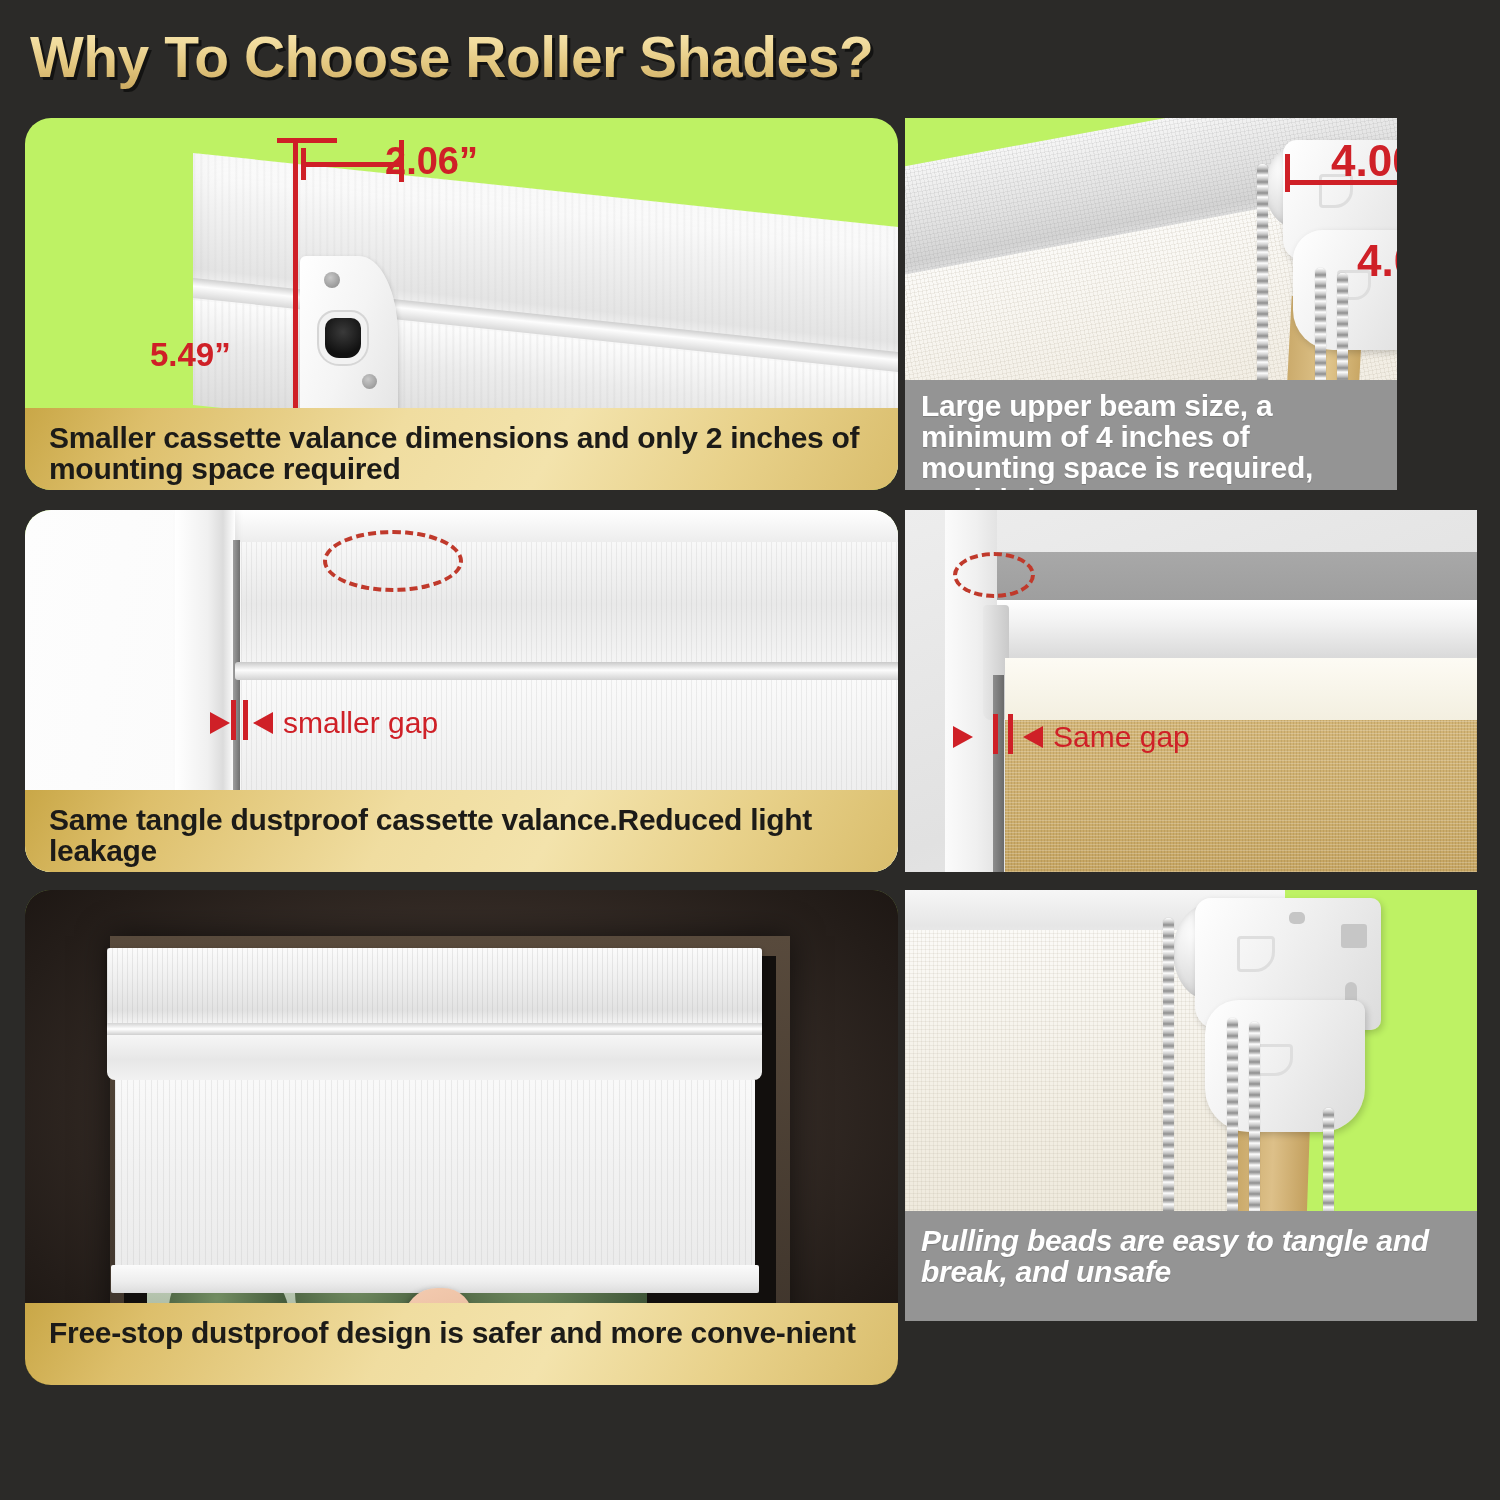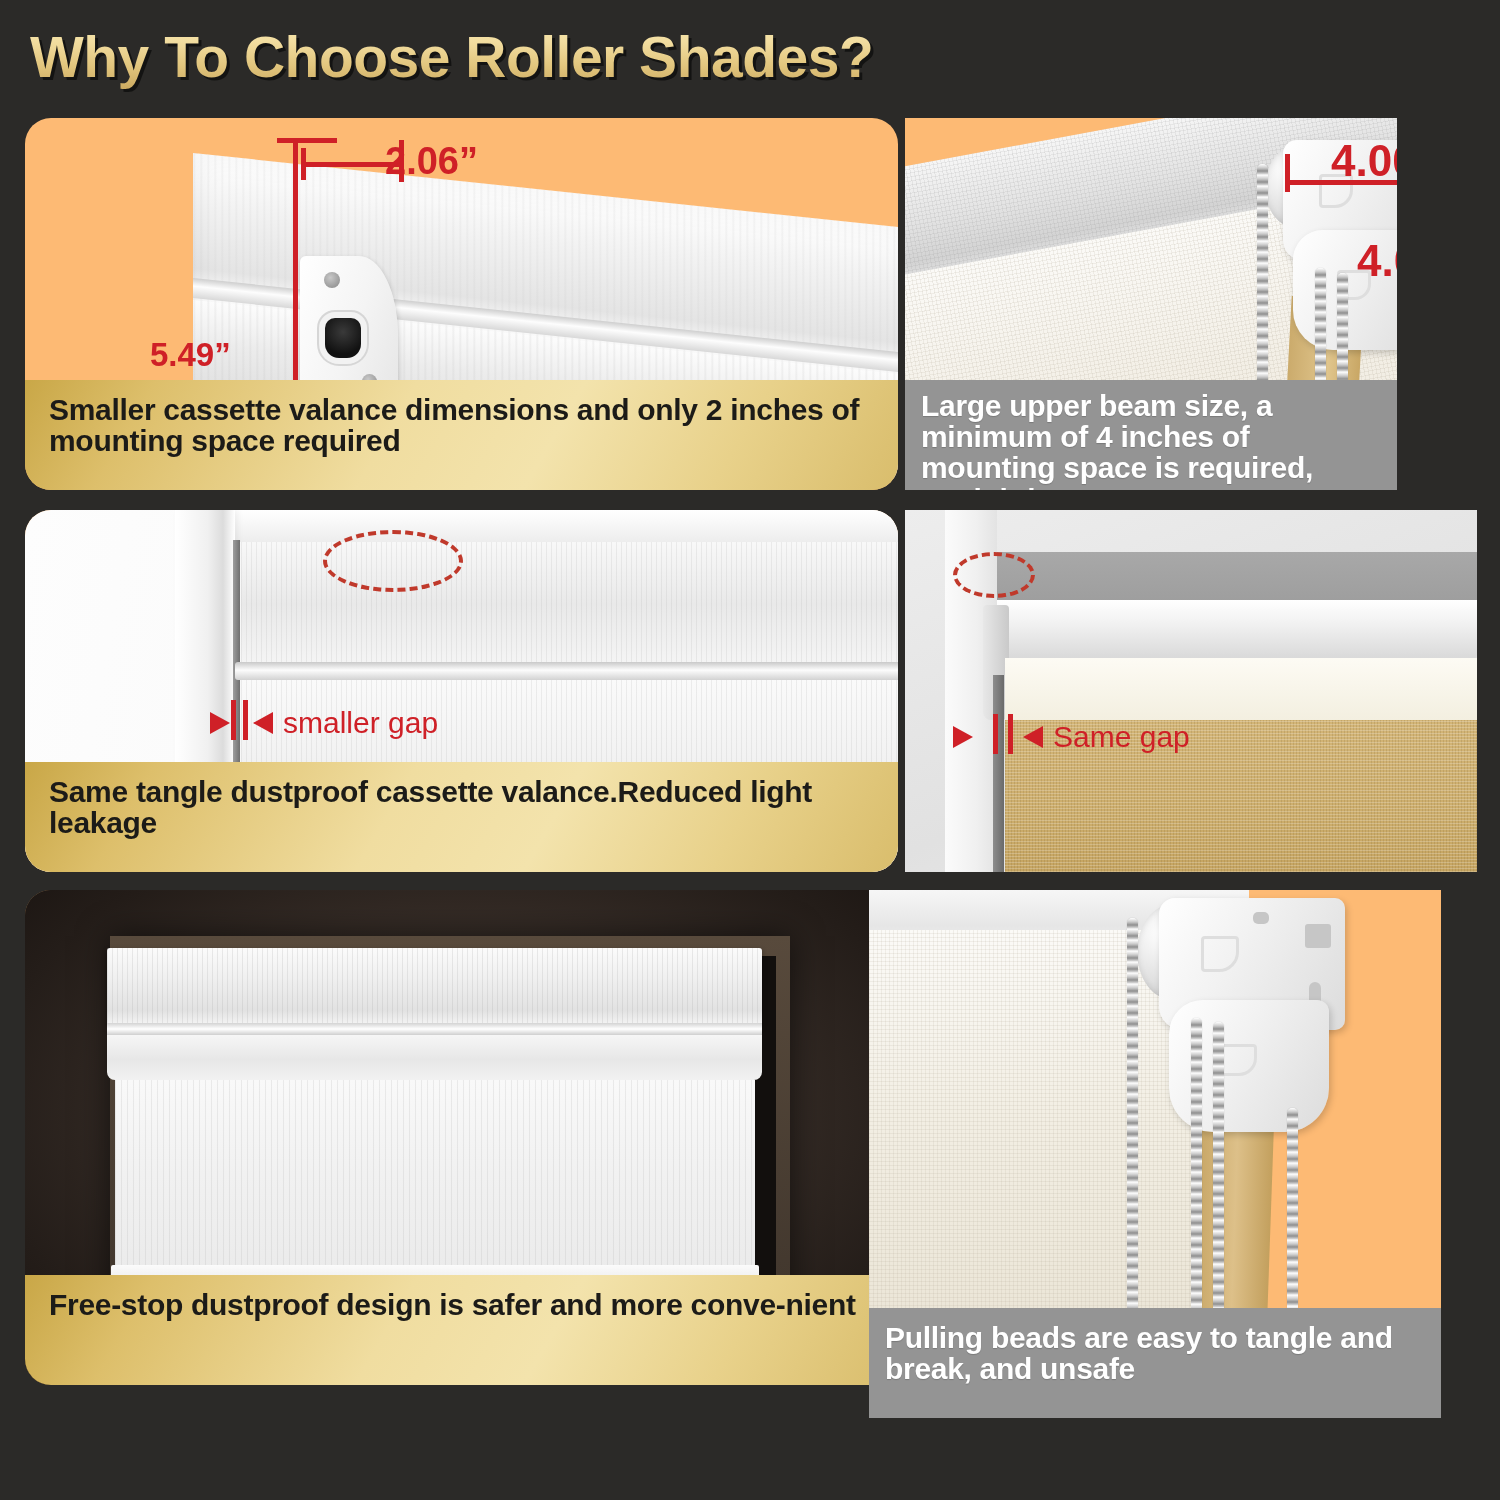--- a/index.html
+++ b/index.html
@@ -40,7 +40,7 @@
   }
 
   
-  .panel { position:absolute; overflow:hidden; background:#fdba74; }
+  .panel { position:absolute; overflow:hidden; background:#bef264; }
   .panel.left  { border-radius:26px; }
   .panel.right { border-radius:0px; }
 

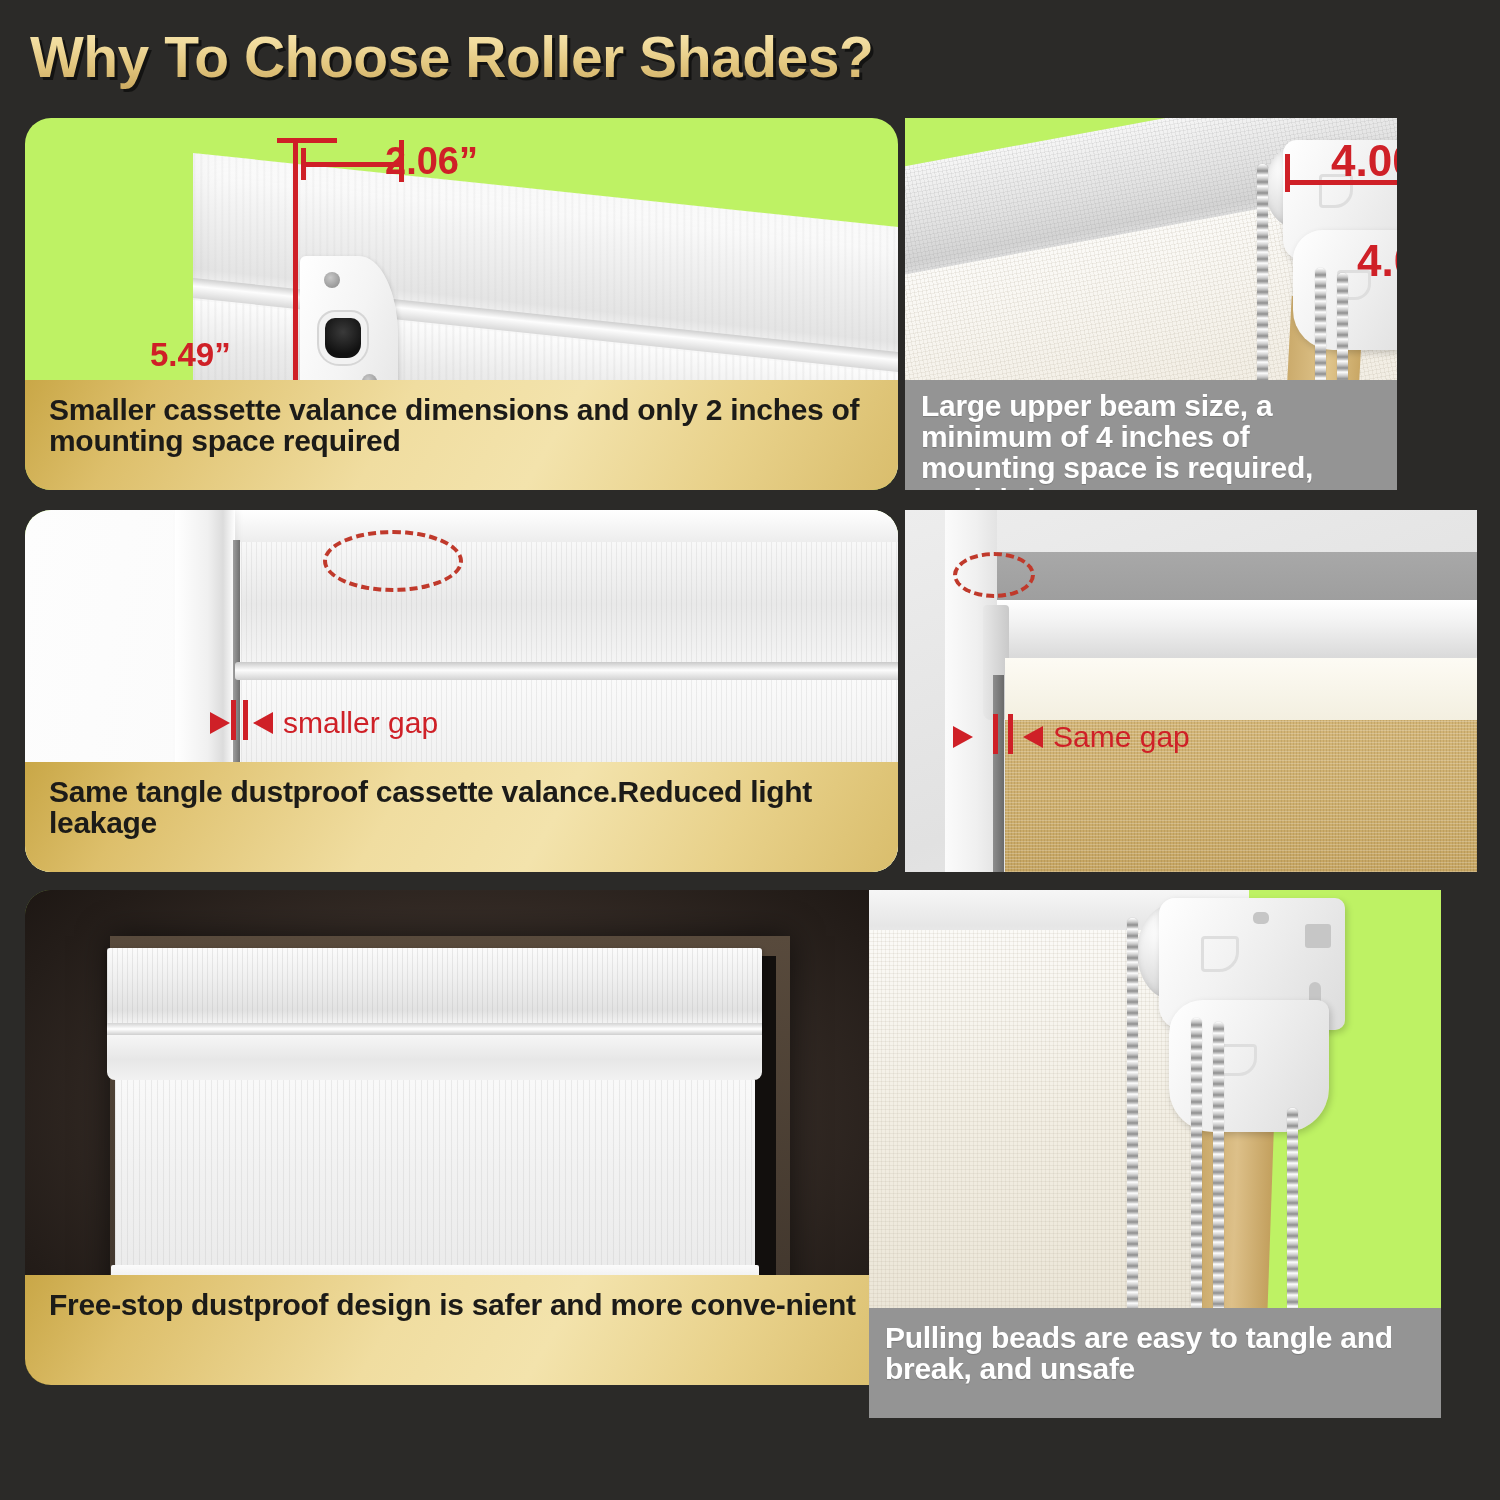--- a/index.html
+++ b/index.html
@@ -64,7 +64,7 @@
   .caption.gold {
     color:#1c1b18;
     background:linear-gradient(120deg,#c9a747 0%,#ddbf6b 14%,#f0dda0 42%,#f3e3ac 60%,#e8d18a 80%,#d9bd6c 100%);
-    height:110px;
+    height:82px;
     padding-left:24px;
   }
   .caption.gray {

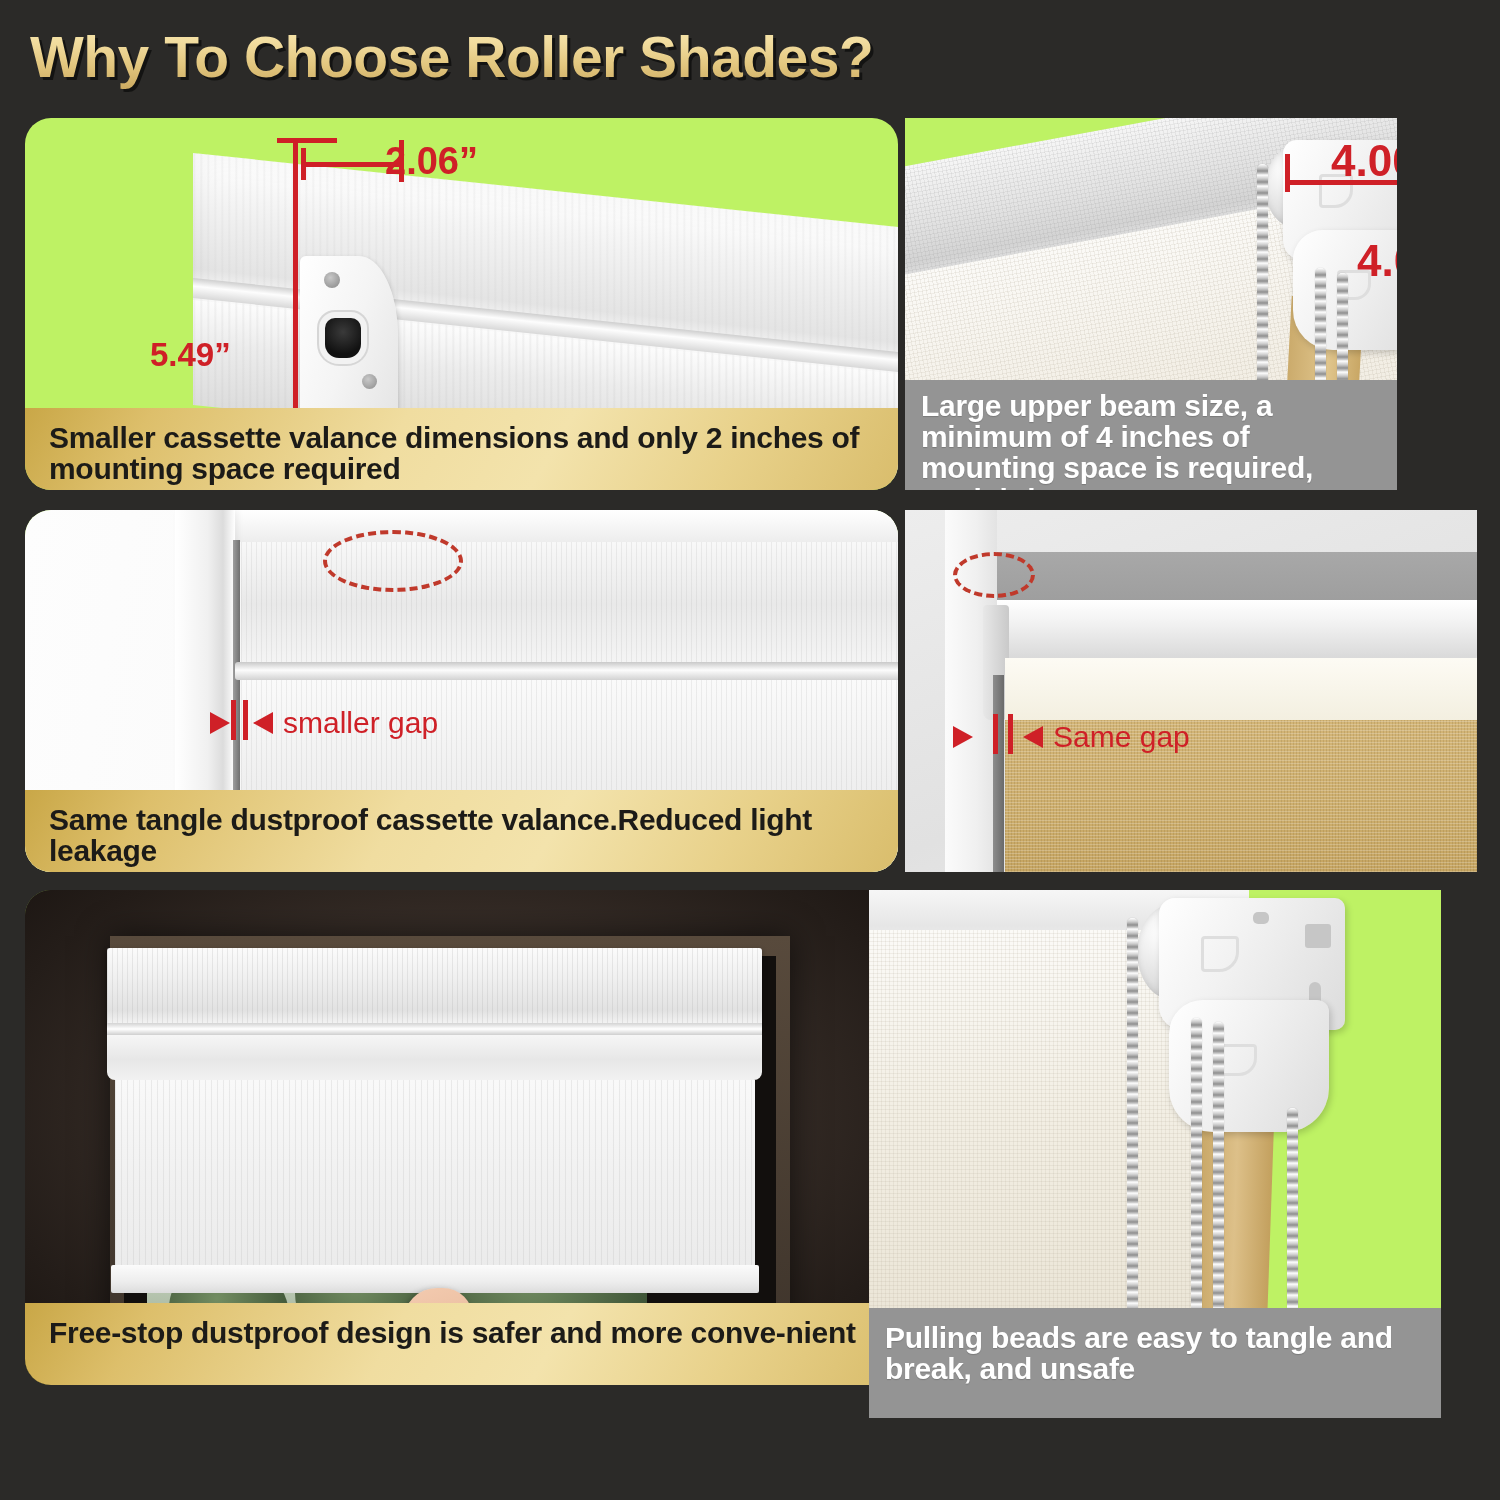--- a/index.html
+++ b/index.html
@@ -49,7 +49,7 @@
   .p3 { left:25px;  top:510px;  width:873px; height:362px; }
   .p4 { left:905px; top:510px;  width:572px; height:362px; }
   .p5 { left:25px;  top:890px;  width:873px; height:495px; }
-  .p6 { left:869px; top:890px;  width:572px; height:528px; }
+  .p6 { left:905px; top:890px;  width:572px; height:431px;font-style:italic; }
 
   .scene { position:absolute; inset:0; }
 

